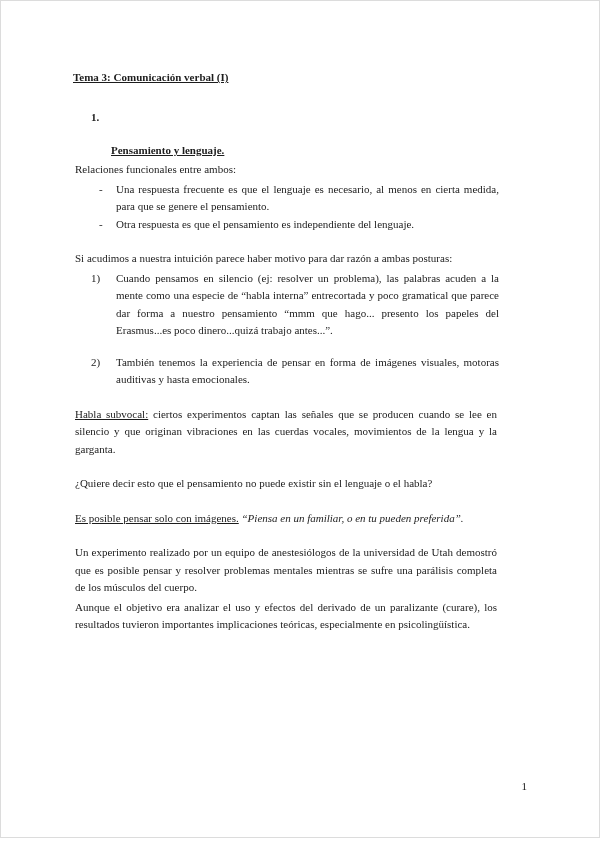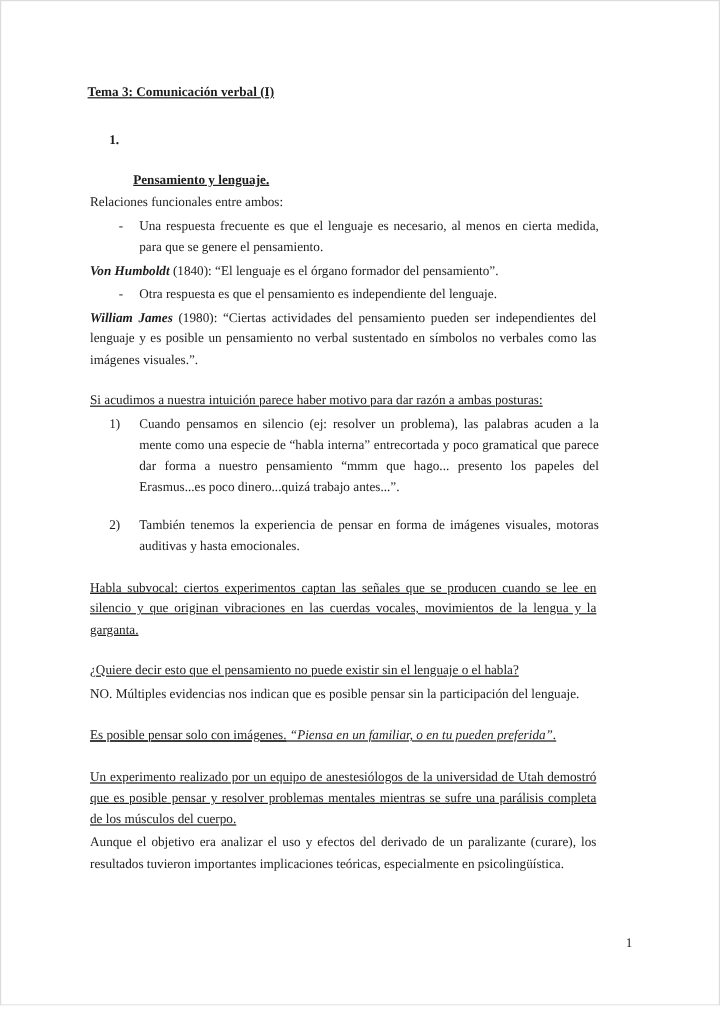--- a/index.html
+++ b/index.html
@@ -66,7 +66,6 @@
   </div>
 
 
-  <p><span class="bi">Von Humboldt</span><span> (1840): “El lenguaje es el órgano formador del pensamiento”.</span></p>
 
   <div class="row bullet">
     <span class="marker">-</span>

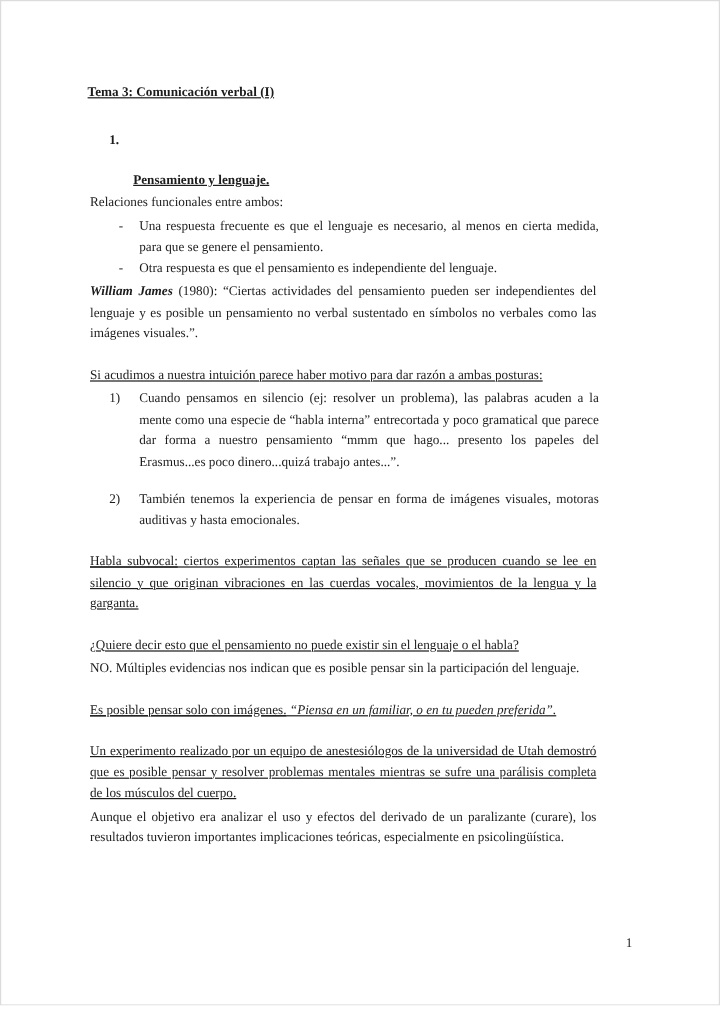--- a/index.html
+++ b/index.html
@@ -72,7 +72,6 @@
     <span class="row-text">Otra respuesta es que el pensamiento es independiente del lenguaje.</span>
   </div>
 
-  <p><span class="bi">William James</span><span> (1980): “Ciertas actividades del pensamiento pueden ser independientes del lenguaje y es posible un pensamiento no verbal sustentado en símbolos no verbales como las imágenes visuales.”.</span></p>
 
   <p class="mt1">Si acudimos a nuestra intuición parece haber motivo para dar razón a ambas posturas:</p>
 

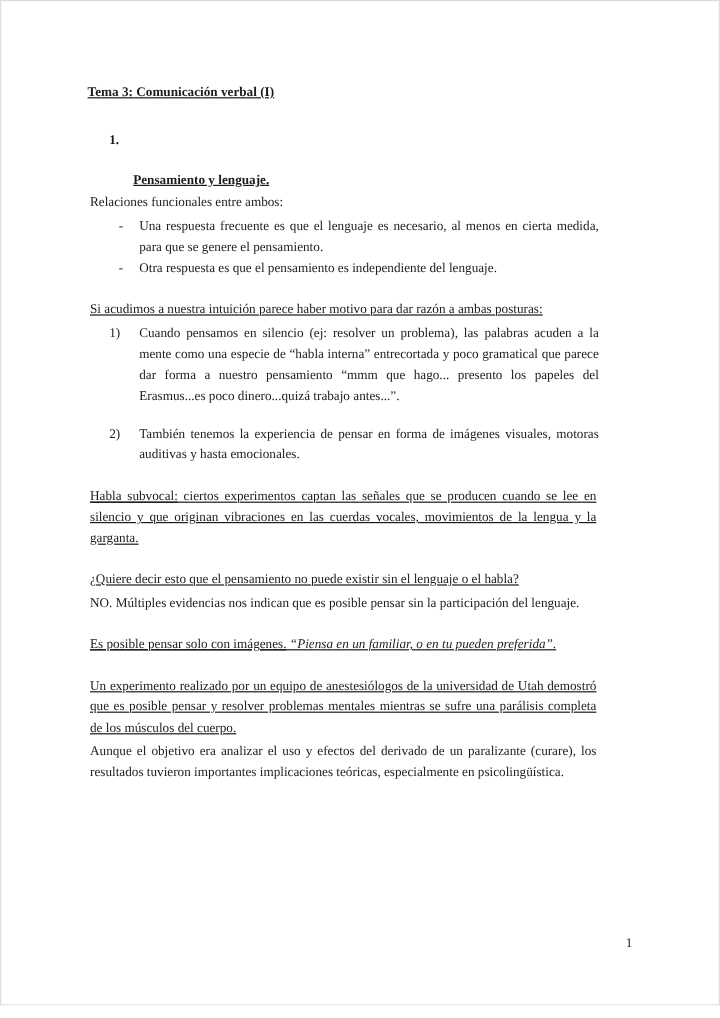--- a/index.html
+++ b/index.html
@@ -37,7 +37,7 @@
   .bullet .marker { flex: 0 0 17px; }
   .numbered { padding-left: 18px; }
   .numbered .marker { flex: 0 0 25px; }
-  .mt1 { margin-top: 17px; text-decoration: underline; }
+  .mt1 { margin-top: 17px; }
   .mt-sm { margin-top: 14px; }
   .page-num {
     position: absolute;

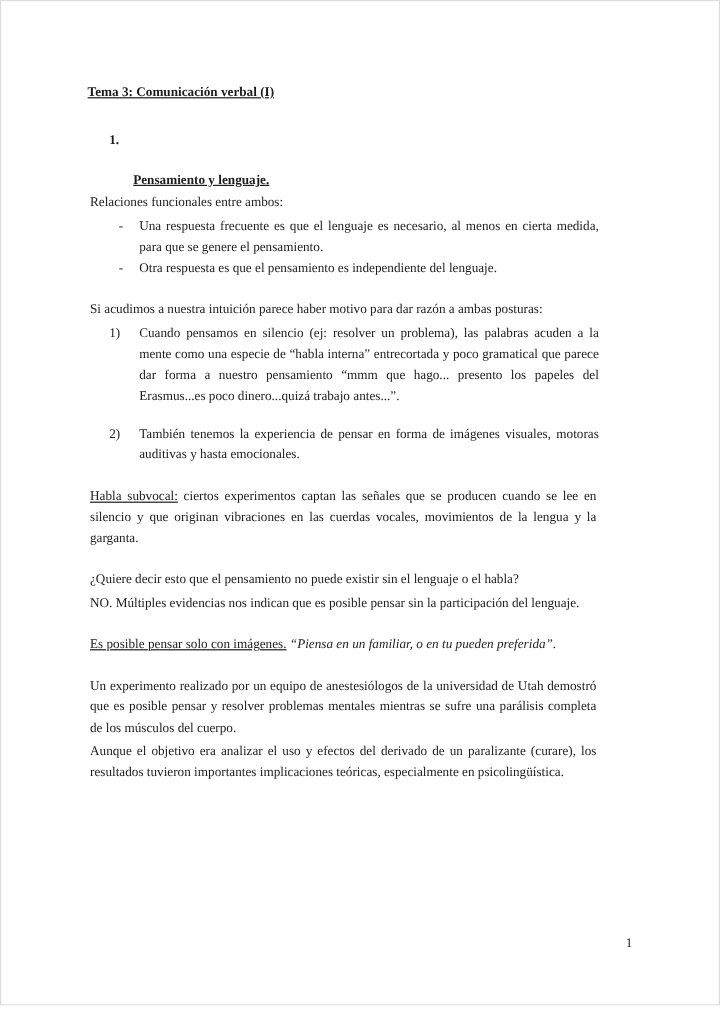--- a/index.html
+++ b/index.html
@@ -90,7 +90,6 @@
 
   <p class="mt1">¿Quiere decir esto que el pensamiento no puede existir sin el lenguaje o el habla?</p>
 
-  <p>NO. Múltiples evidencias nos indican que es posible pensar sin la participación del lenguaje.</p>
 
   <p class="mt1"><span class="ul">Es posible pensar solo con imágenes.</span><span class="it"> “Piensa en un familiar, o en tu pueden preferida”.</span></p>
 

